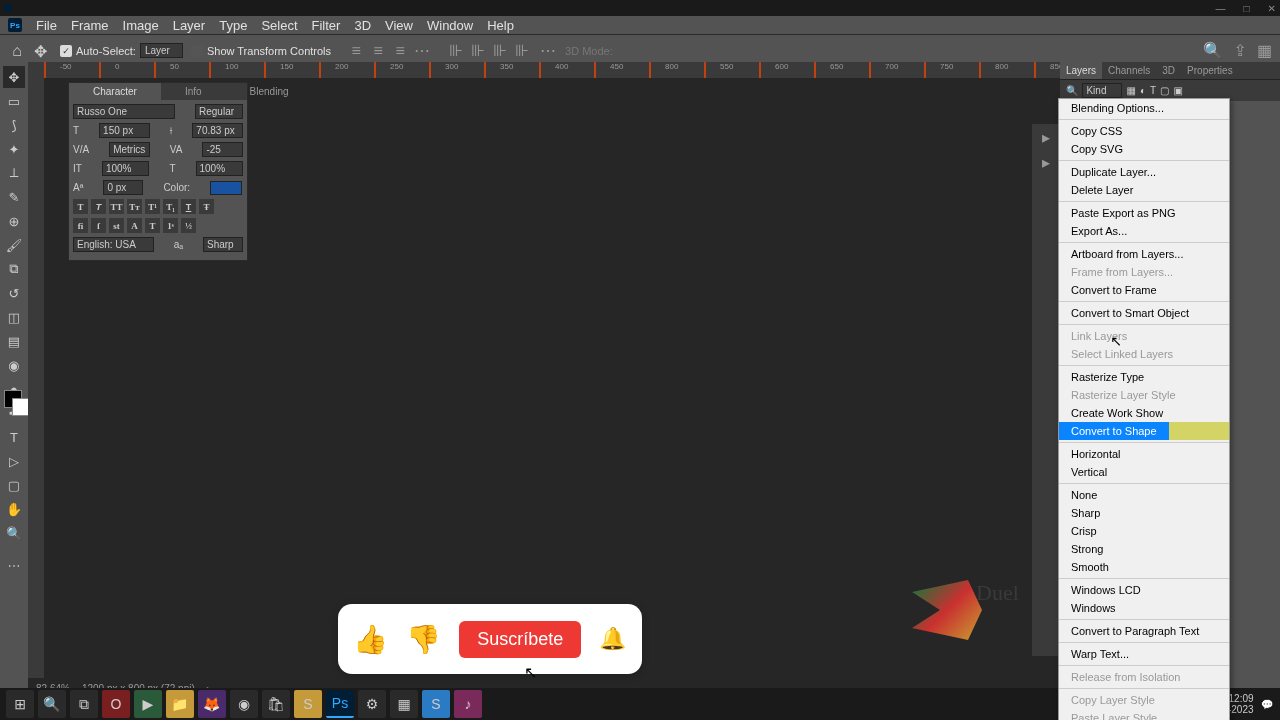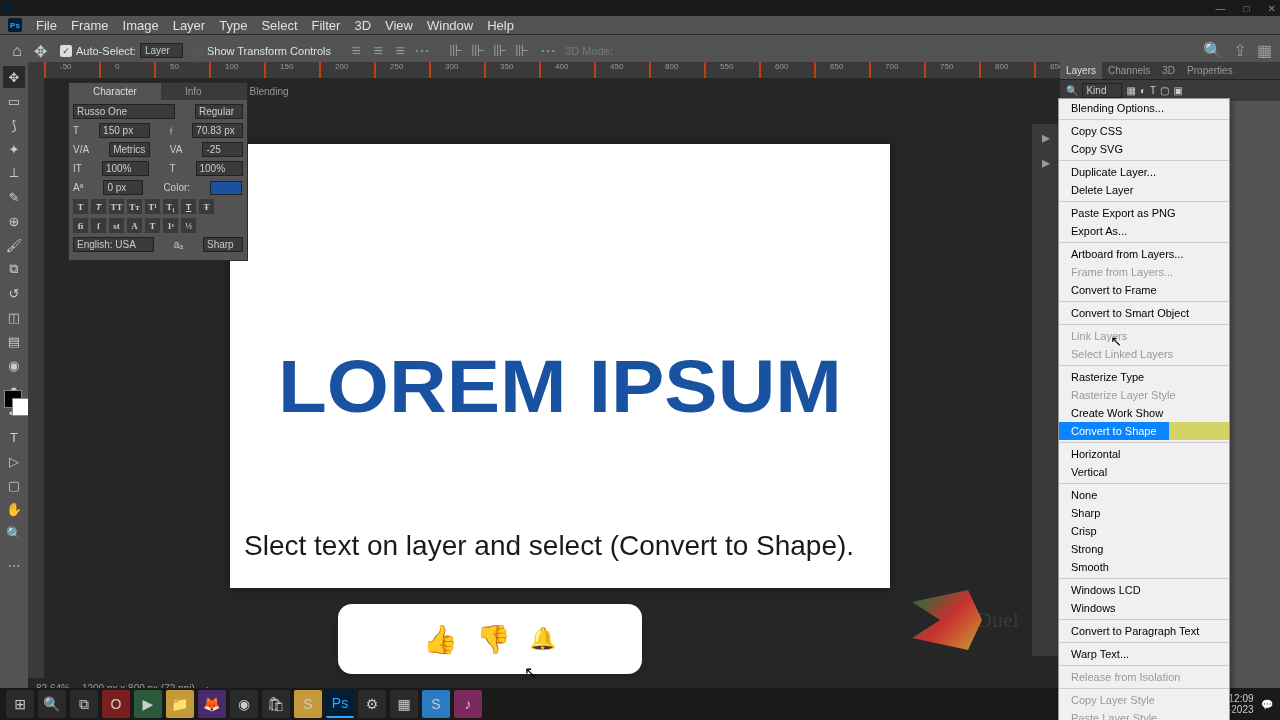--- a/index.html
+++ b/index.html
@@ -259,10 +259,6 @@
       </div>
     </div>
 
-    <div class="artboard">
-      <div class="big-text">LOREM IPSUM</div>
-      <div class="instruction">Slect text on layer and select (Convert to Shape).</div>
-    </div>
   </div>
 
   <div class="icon-strip">

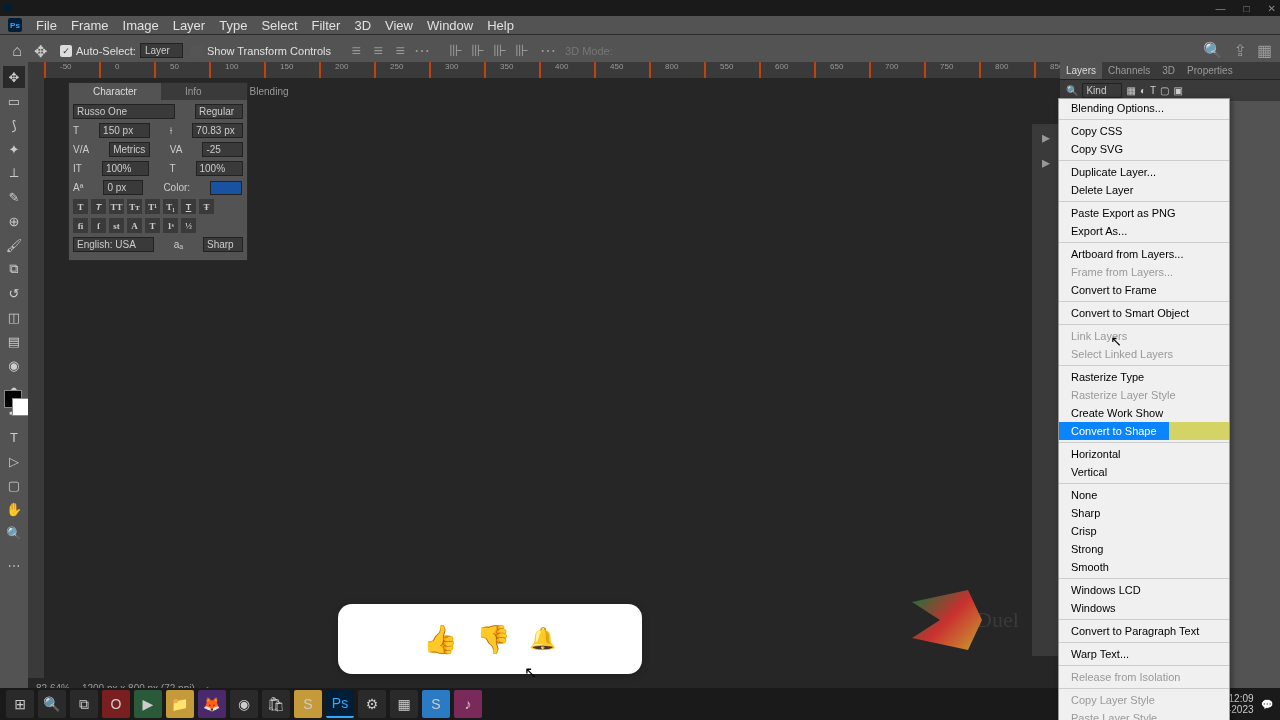--- a/index.html
+++ b/index.html
@@ -67,7 +67,7 @@
 .sub-btn{background:#ed3833;color:#fff;border-radius:6px;padding:8px 18px;font-size:18px;font-weight:500}
 .bell{color:#888;font-size:22px}
 .sub-cursor{position:absolute;left:524px;bottom:38px;z-index:51;font-size:16px;color:#000}
-.logo-overlay{position:absolute;right:228px;bottom:60px;width:140px;height:80px;z-index:40;display:flex;align-items:center}
+.logo-overlay{position:absolute;right:228px;bottom:60px;width:140px;height:80px;z-index:40;display:flex;align-items:flex-start}
 .logo-overlay .wing{width:70px;height:60px;background:linear-gradient(135deg,#0a7a3a 0%,#c93030 50%,#c9a030 100%);clip-path:polygon(0 20%,80% 0,100% 50%,80% 100%,0 80%,40% 50%)}
 .logo-overlay .txt{font-family:Georgia,serif;font-size:22px;color:#3a3a3a;margin-left:-6px}
 .foreground-swatch{position:absolute;top:328px;left:4px;width:18px;height:18px;background:#000;border:1px solid #888}

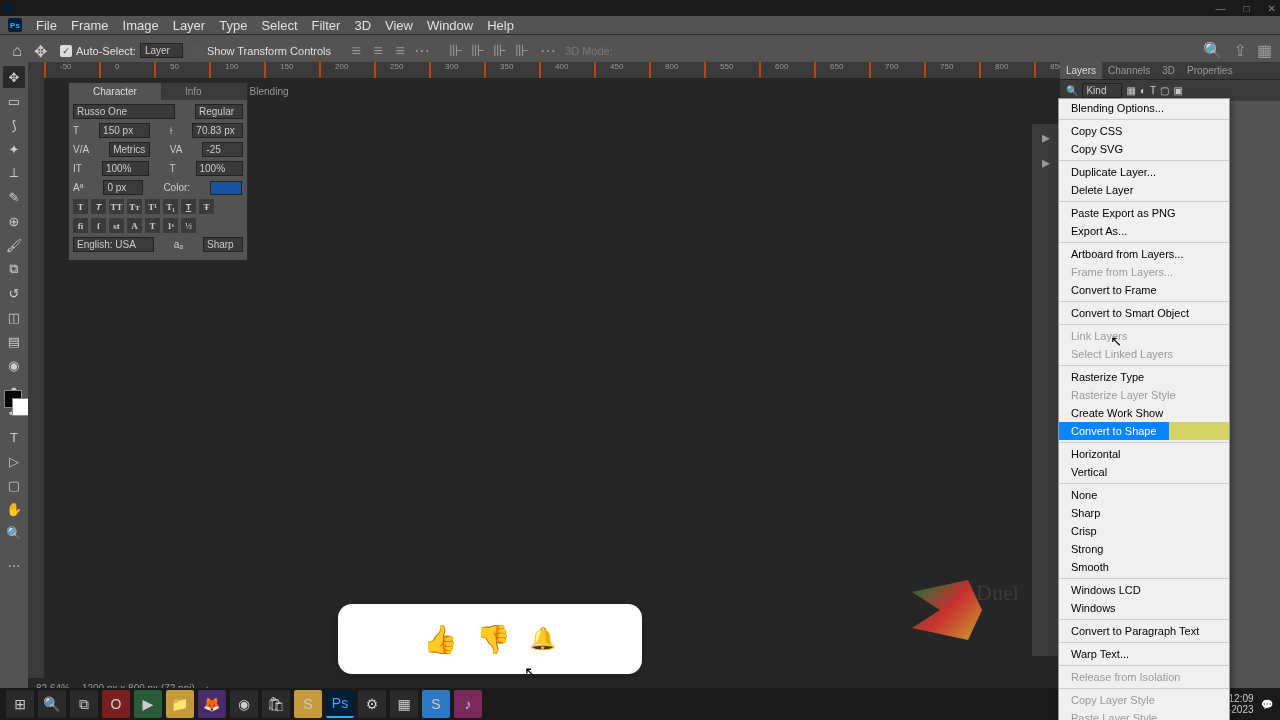--- a/index.html
+++ b/index.html
@@ -344,6 +344,7 @@
 <div class="subscribe-overlay">
   <div class="thumb-up">👍</div>
   <div class="thumb-down">👎</div>
+  <div class="sub-btn">Suscríbete</div>
   <div class="bell">🔔</div>
 </div>
 <div class="sub-cursor">↖</div>

